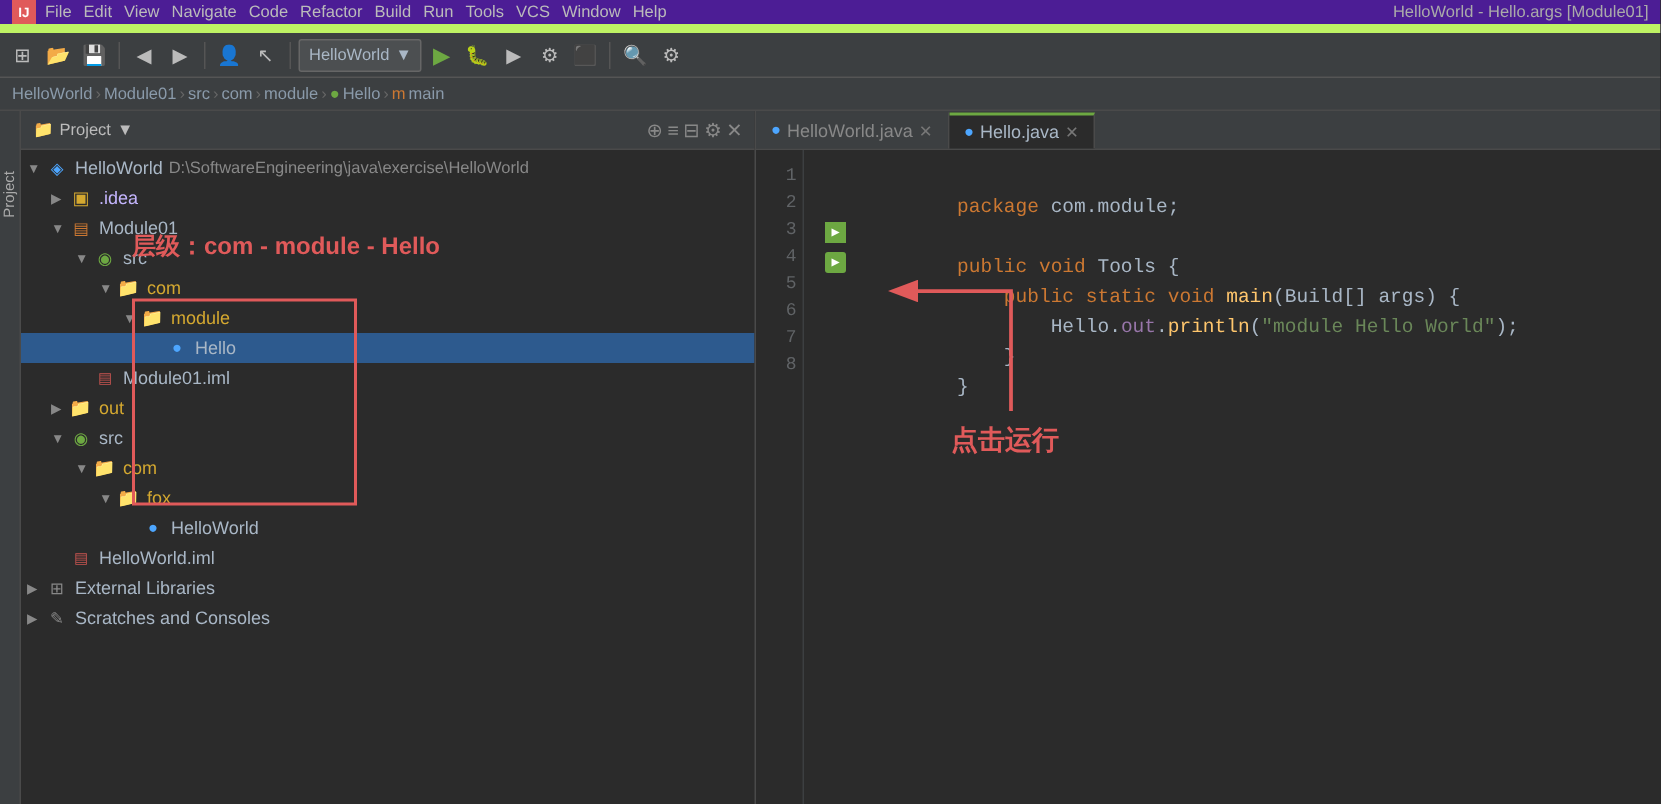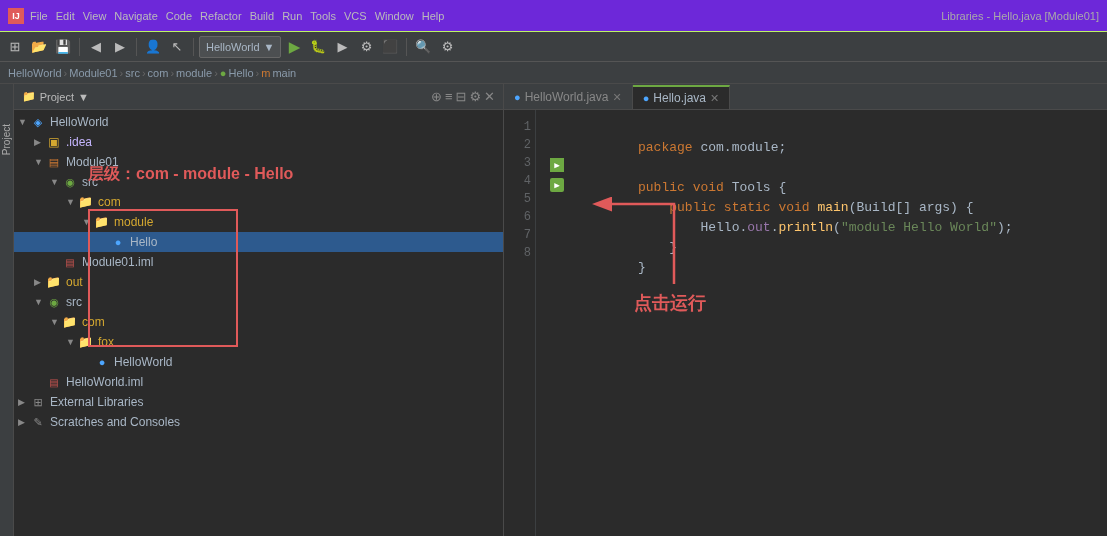--- a/index.html
+++ b/index.html
@@ -15,12 +15,12 @@
 
     
     #title-bar {
-      height: 32px;
-      background: #6d28d9;
+      height: 22px;
+      background: #4c1d95;
       display: flex;
       align-items: center;
       padding: 0 8px;
-      border-bottom: 1px solid #bef264;
+      border-bottom: 6px solid #bef264;
       font-size: 11px;
       color: #bbb;
     }

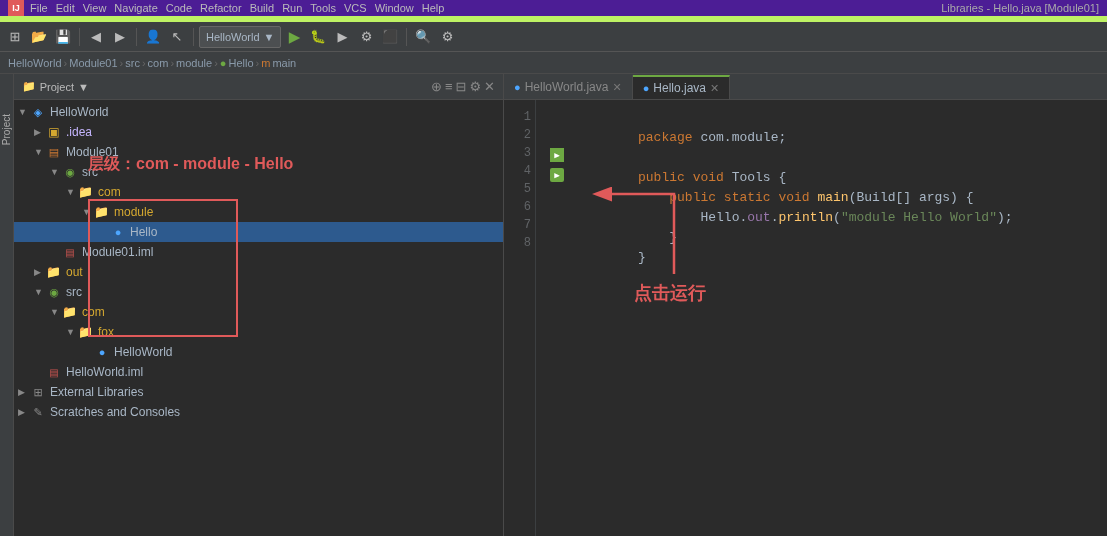--- a/index.html
+++ b/index.html
@@ -321,7 +321,7 @@
     <span>Window</span>
     <span>Help</span>
   </div>
-  <div class="title-text">Libraries - Hello.java [Module01]</div>
+  <div class="title-text">HelloWorld - Hello.args [Module01]</div>
 </div>
 
 <div id="toolbar">

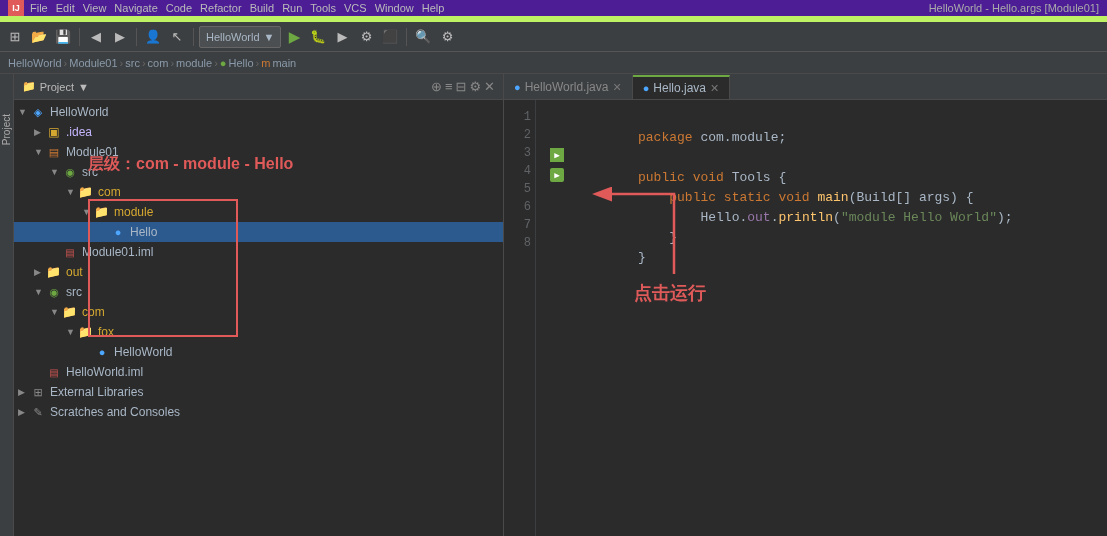--- a/index.html
+++ b/index.html
@@ -393,6 +393,7 @@
         <span class="tree-arrow">▼</span>
         <span class="tree-icon" style="color:#4da6ff;">◈</span>
         <span class="tree-label">HelloWorld</span>
+        <span class="tree-label path-gray">D:\SoftwareEngineering\java\exercise\HelloWorld</span>
       </div>
 
       <div class="tree-item" style="padding-left:20px;">

